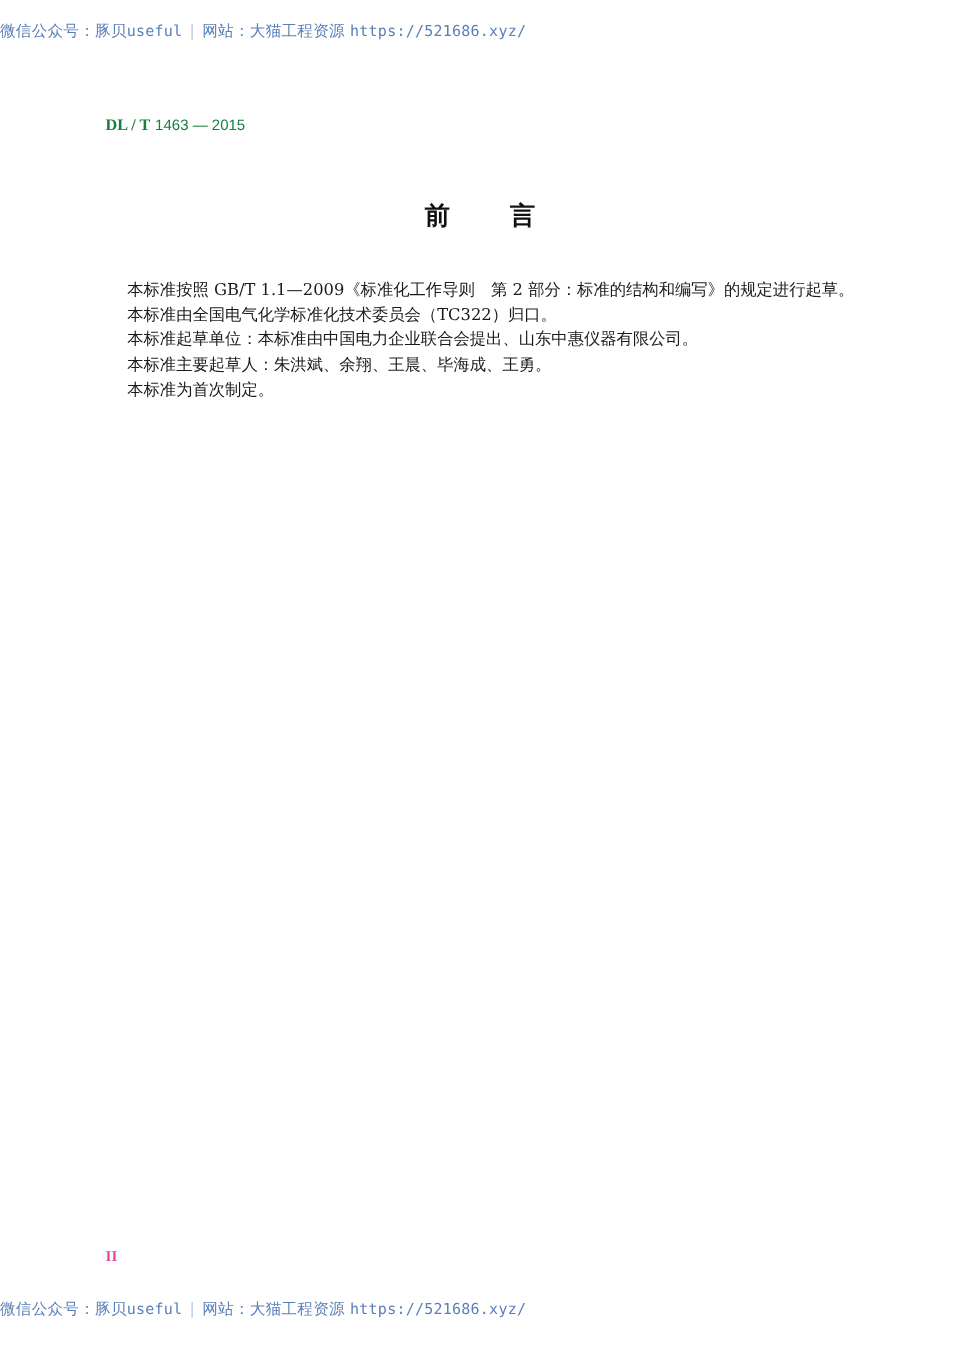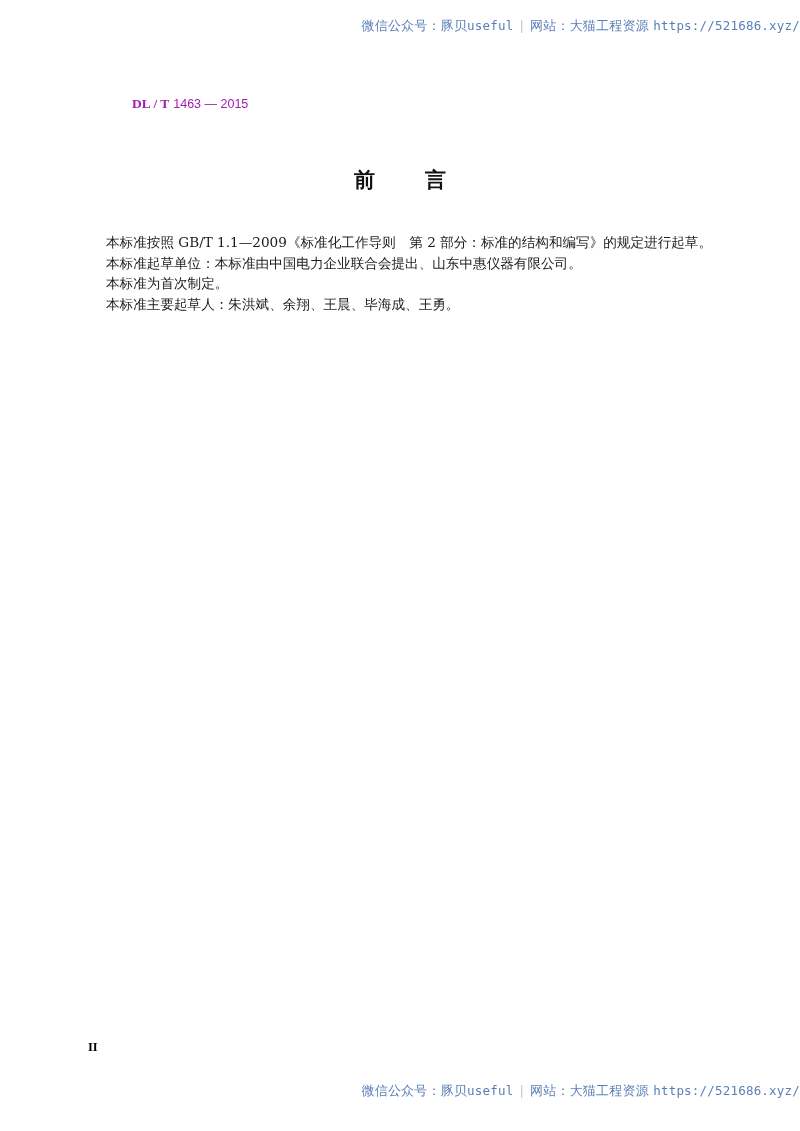--- a/index.html
+++ b/index.html
@@ -19,7 +19,7 @@
     position: absolute;
     left: 0;
     width: 800px;
-    text-align: right;
+    text-align: left;
     font-family: "DejaVu Serif", "Liberation Serif", serif;
     font-size: 13px;
     color: #5a7fb8;

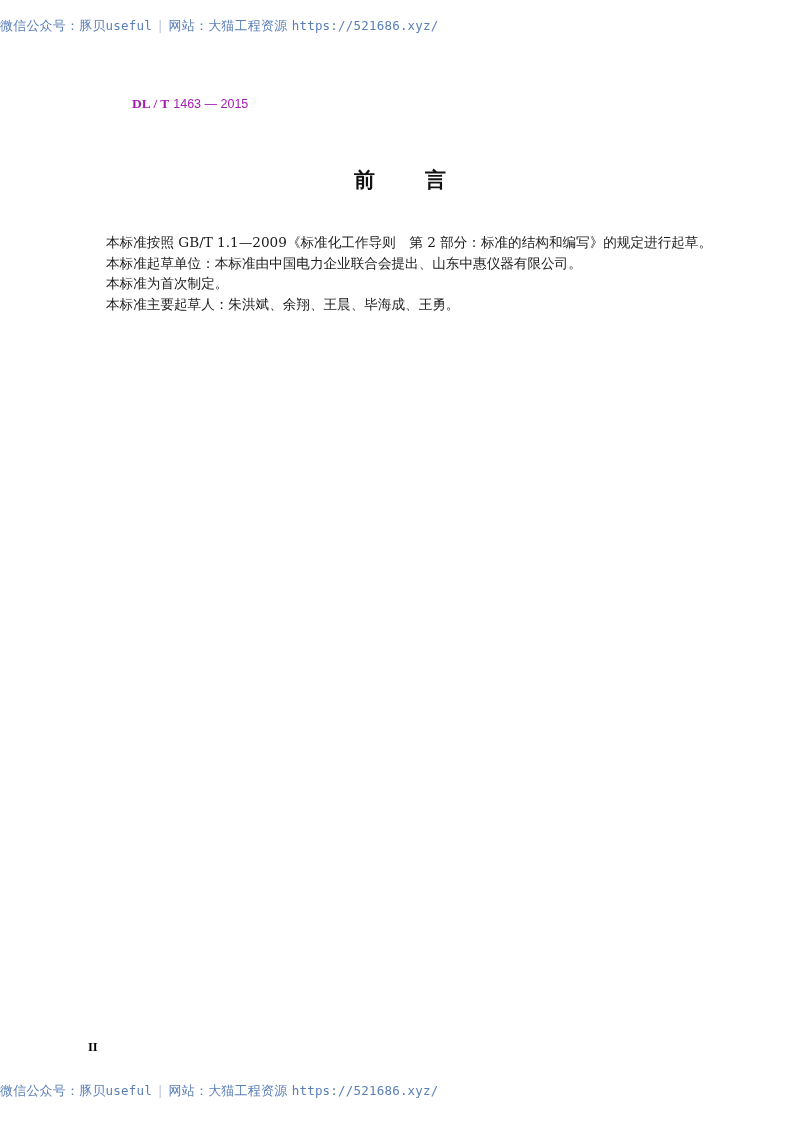--- a/index.html
+++ b/index.html
@@ -42,9 +42,8 @@
     left: 88px;
     top: 96px;
     font-size: 12.5px;
-    color: #a21caf;
+    color: #15803d;
     white-space: nowrap;
-    margin-left: 44px;
   }
   .std-number .bold {
     font-family: "Liberation Serif", "DejaVu Serif", serif;

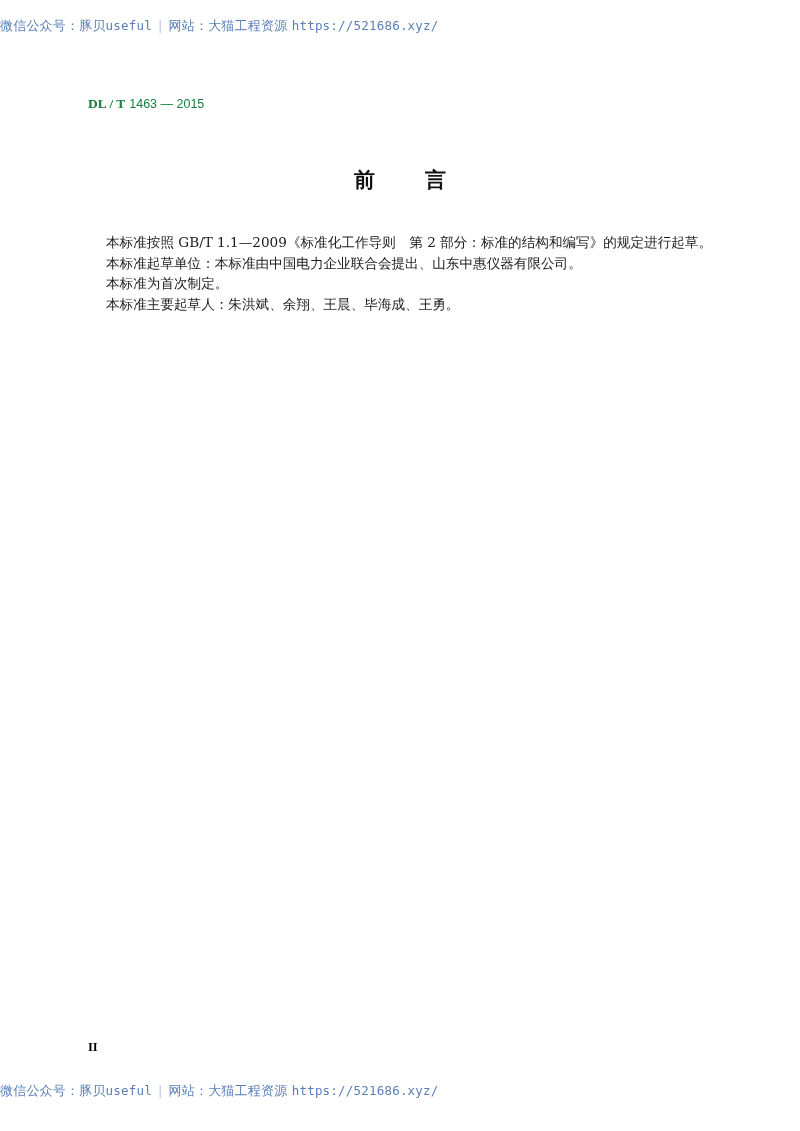--- a/index.html
+++ b/index.html
@@ -117,6 +117,7 @@
 
 <div class="body">
   <p>本标准按照 GB/T 1.1—2009《标准化工作导则　第 2 部分：标准的结构和编写》的规定进行起草。</p>
+  <p>本标准由全国电气化学标准化技术委员会（TC322）归口。</p>
   <p>本标准起草单位：本标准由中国电力企业联合会提出、山东中惠仪器有限公司。</p>
   <p>本标准为首次制定。</p>
   <p>本标准主要起草人：朱洪斌、余翔、王晨、毕海成、王勇。</p>

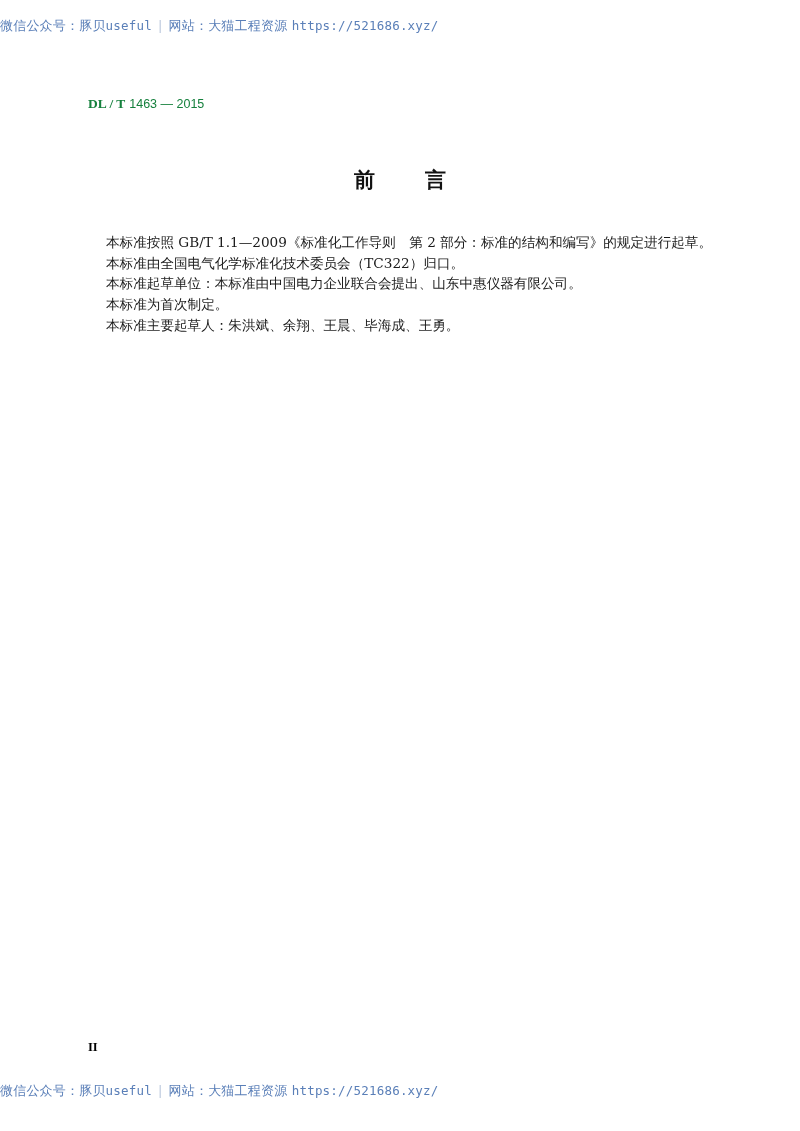--- a/index.html
+++ b/index.html
@@ -119,8 +119,8 @@
   <p>本标准按照 GB/T 1.1—2009《标准化工作导则　第 2 部分：标准的结构和编写》的规定进行起草。</p>
   <p>本标准由全国电气化学标准化技术委员会（TC322）归口。</p>
   <p>本标准起草单位：本标准由中国电力企业联合会提出、山东中惠仪器有限公司。</p>
+  <p>本标准主要起草人：朱洪斌、余翔、王晨、毕海成、王勇。</p>
   <p>本标准为首次制定。</p>
-  <p>本标准主要起草人：朱洪斌、余翔、王晨、毕海成、王勇。</p>
 </div>
 
 <div class="page-num">II</div>

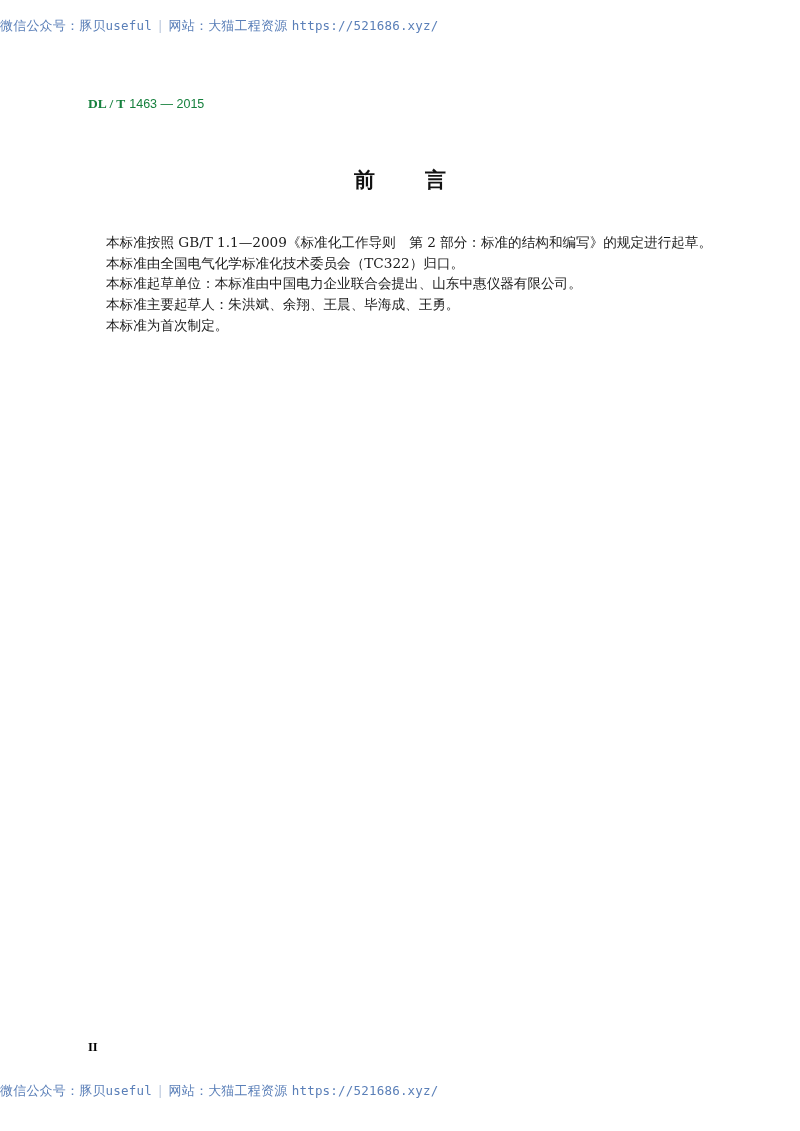--- a/index.html
+++ b/index.html
@@ -95,7 +95,7 @@
     font-family: "Liberation Serif", "DejaVu Serif", serif;
     font-size: 12.5px;
     font-weight: bold;
-    color: #000000;
+    color: #ec4899;
   }
 </style>
 </head>

